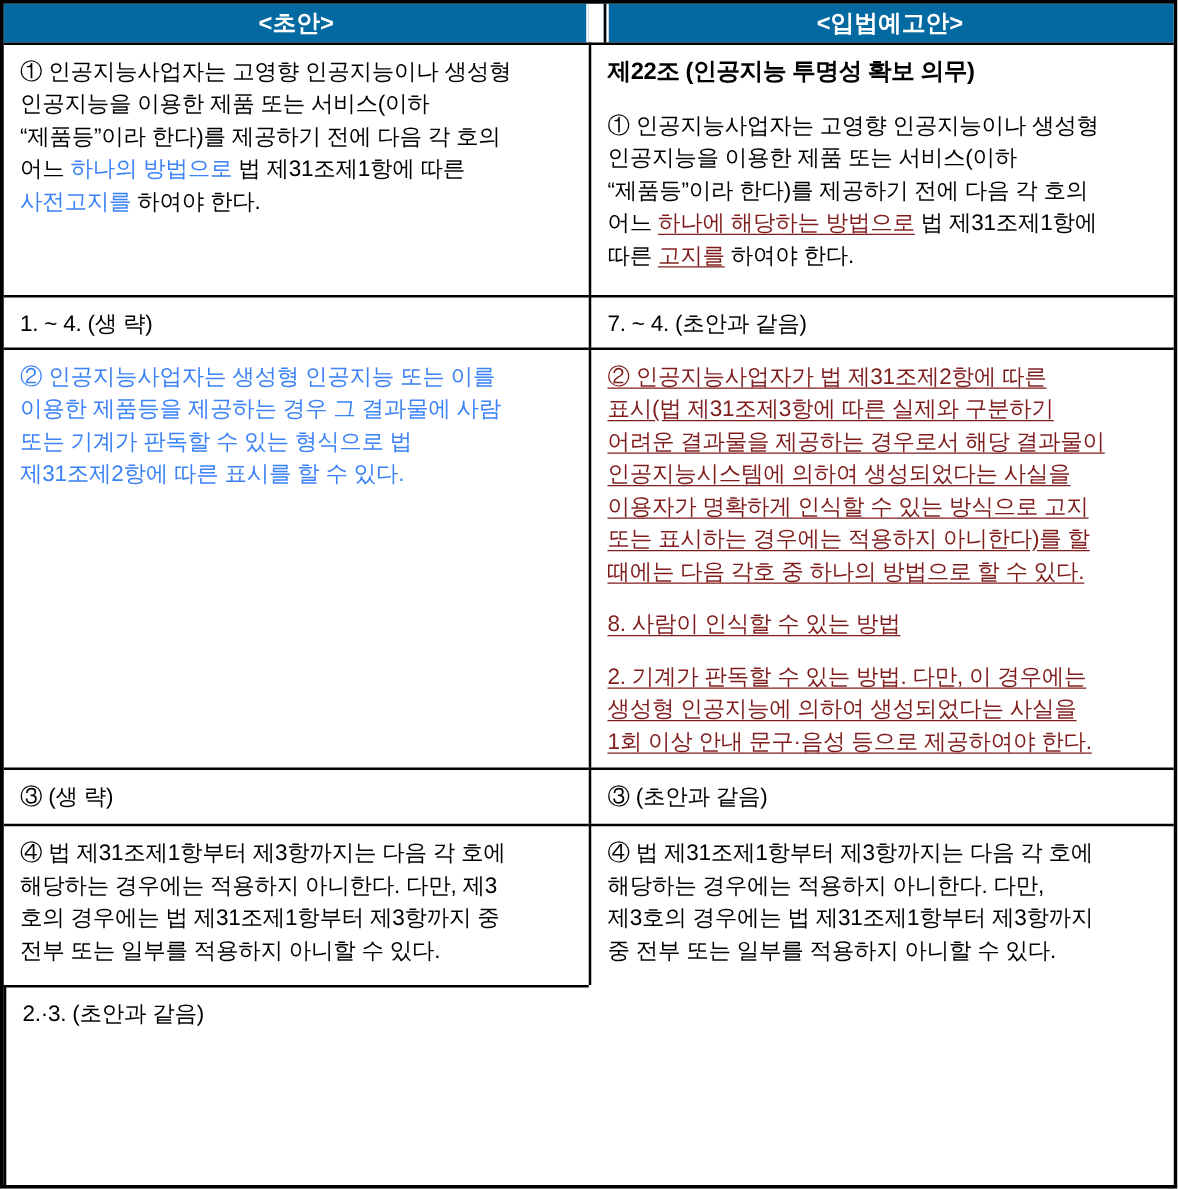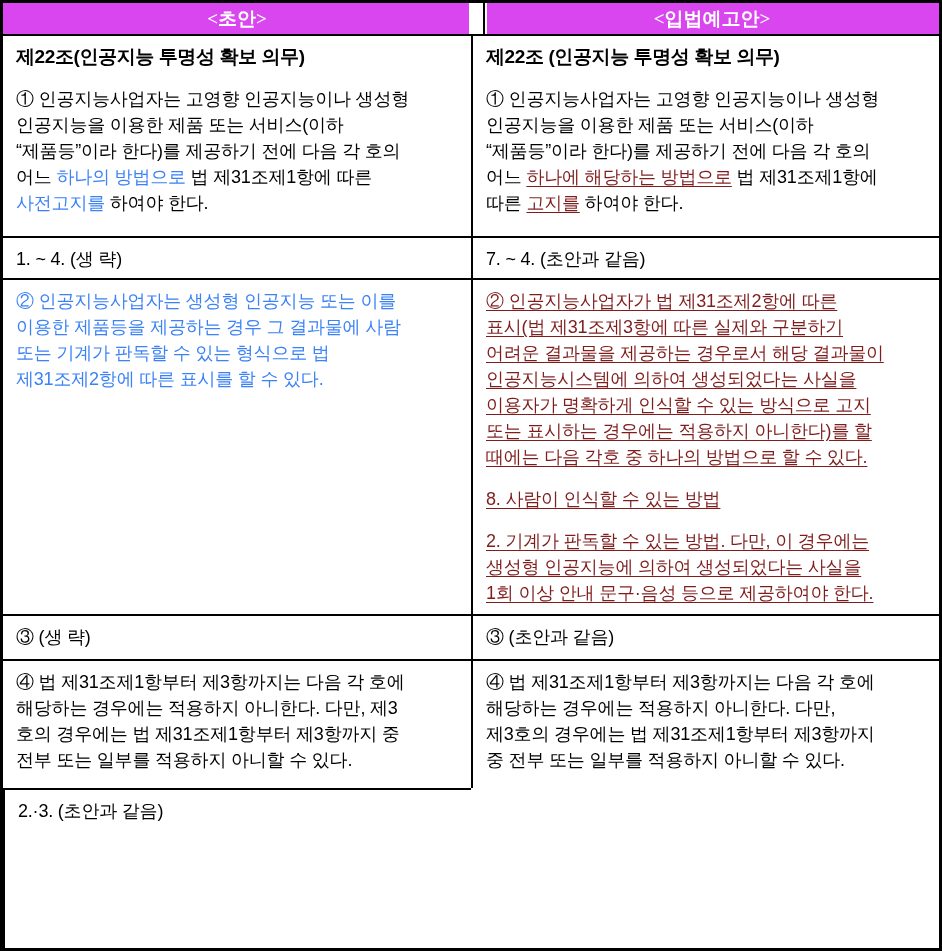--- a/index.html
+++ b/index.html
@@ -15,8 +15,8 @@
   .cell { box-sizing: border-box; overflow: hidden; }
   .c-right { border-left: 2px solid #000; }
   .hdr {
-    background: #d946ef; color: #ffffff; font-weight: bold; font-size: 19px;
-    display: flex; align-items: center; justify-content: center; font-family: Liberation Serif, serif;
+    background: #0369a1; color: #ffffff; font-weight: bold; font-size: 19px;
+    display: flex; align-items: center; justify-content: center;
   }
   .hdr-left  { box-shadow: inset -2px 0 0 0 #ffffff; }
   .hdr-right { box-shadow: inset  2px 0 0 0 #ffffff; margin-left: 12px; }

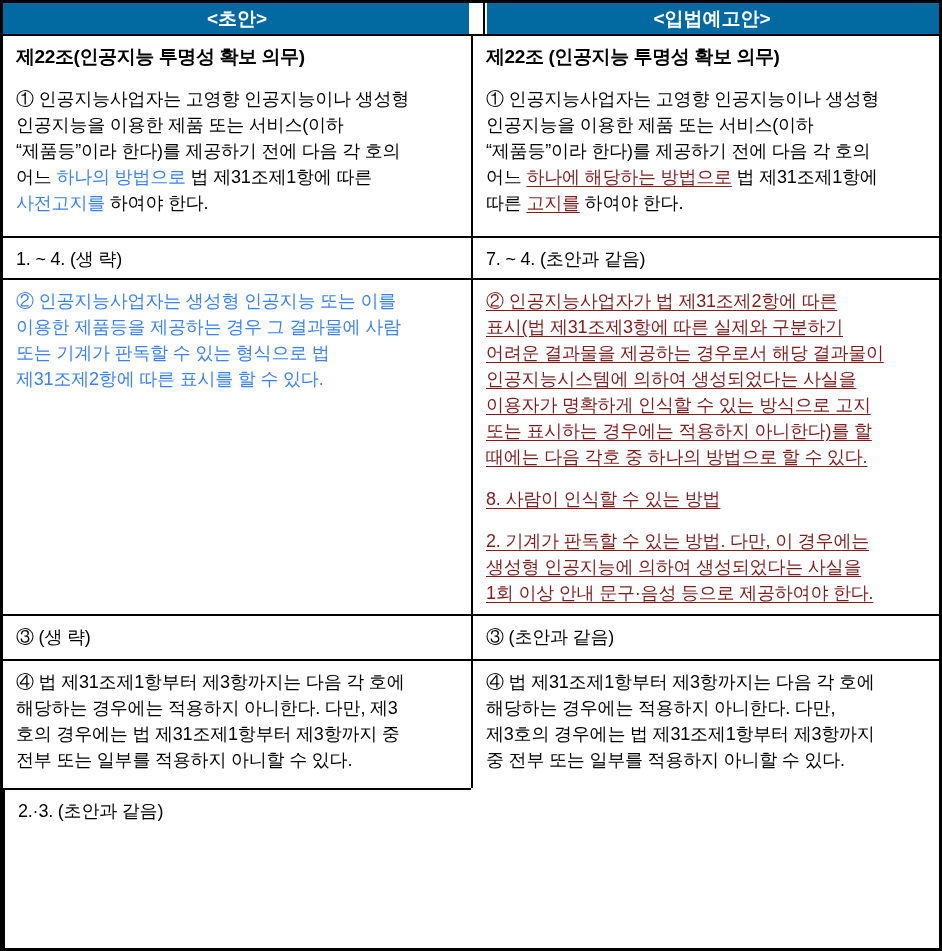--- a/index.html
+++ b/index.html
@@ -40,7 +40,6 @@
   <div class="cell hdr hdr-right c-right">&lt;입법예고안&gt;</div>
 
   <div class="cell body">
-      <p><span class="bold">제22조(인공지능 투명성 확보 의무)</span></p>
       <p><span>① 인공지능사업자는 고영향 인공지능이나 생성형
 인공지능을 이용한 제품 또는 서비스(이하
 “제품등”이라 한다)를 제공하기 전에 다음 각 호의

